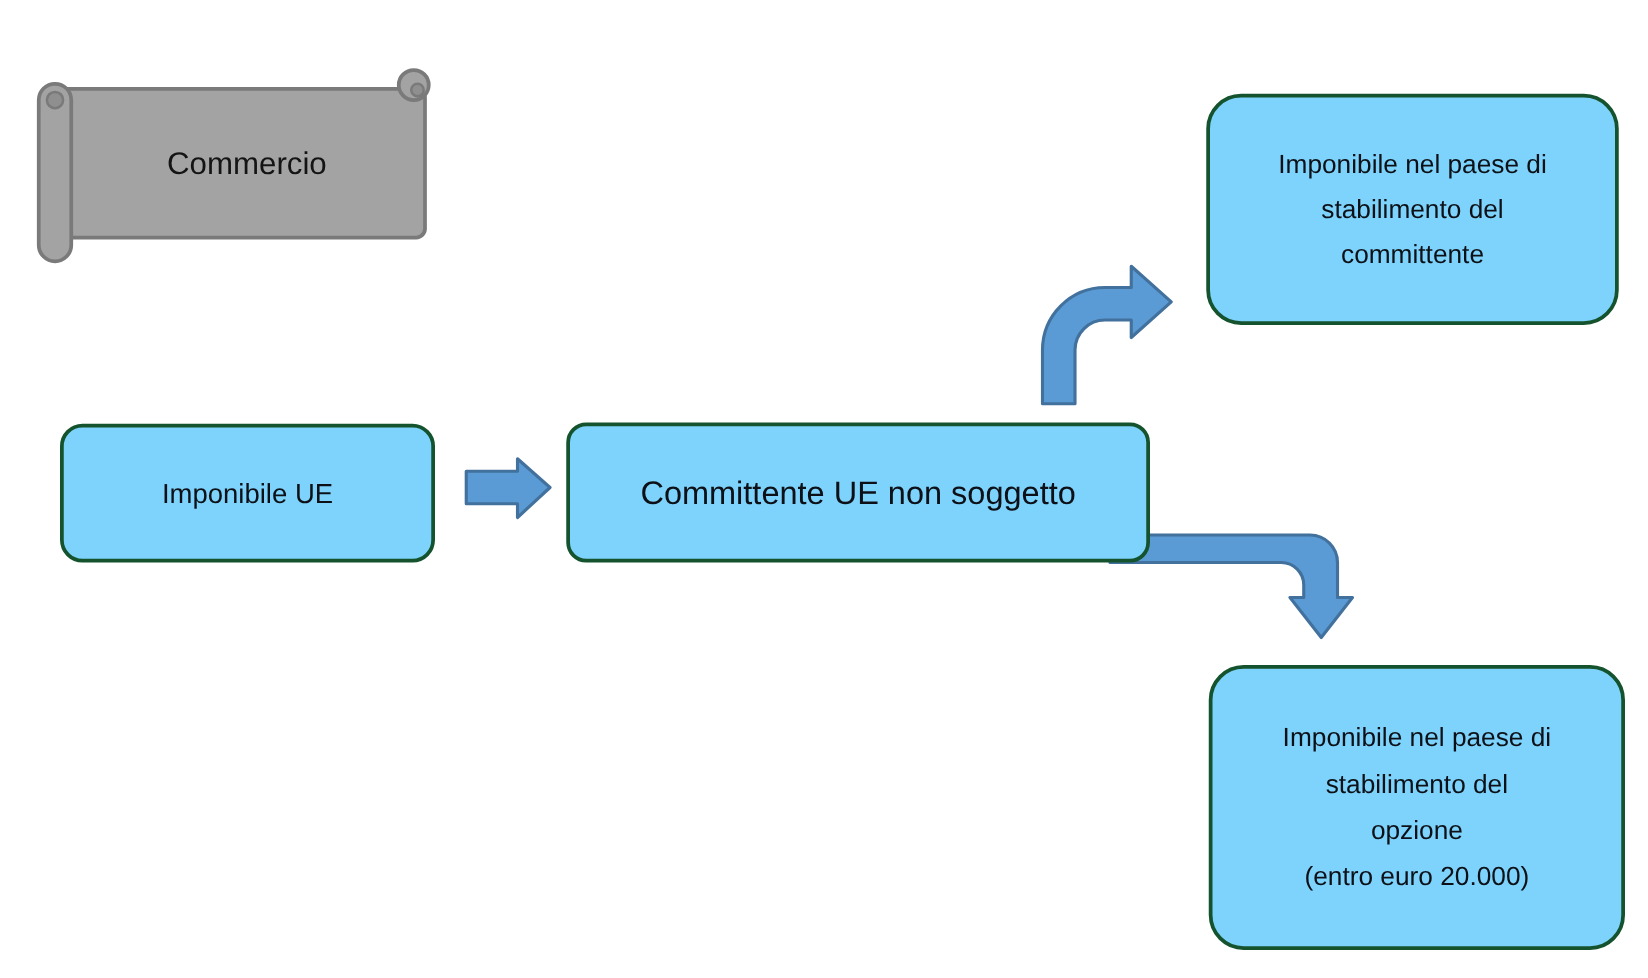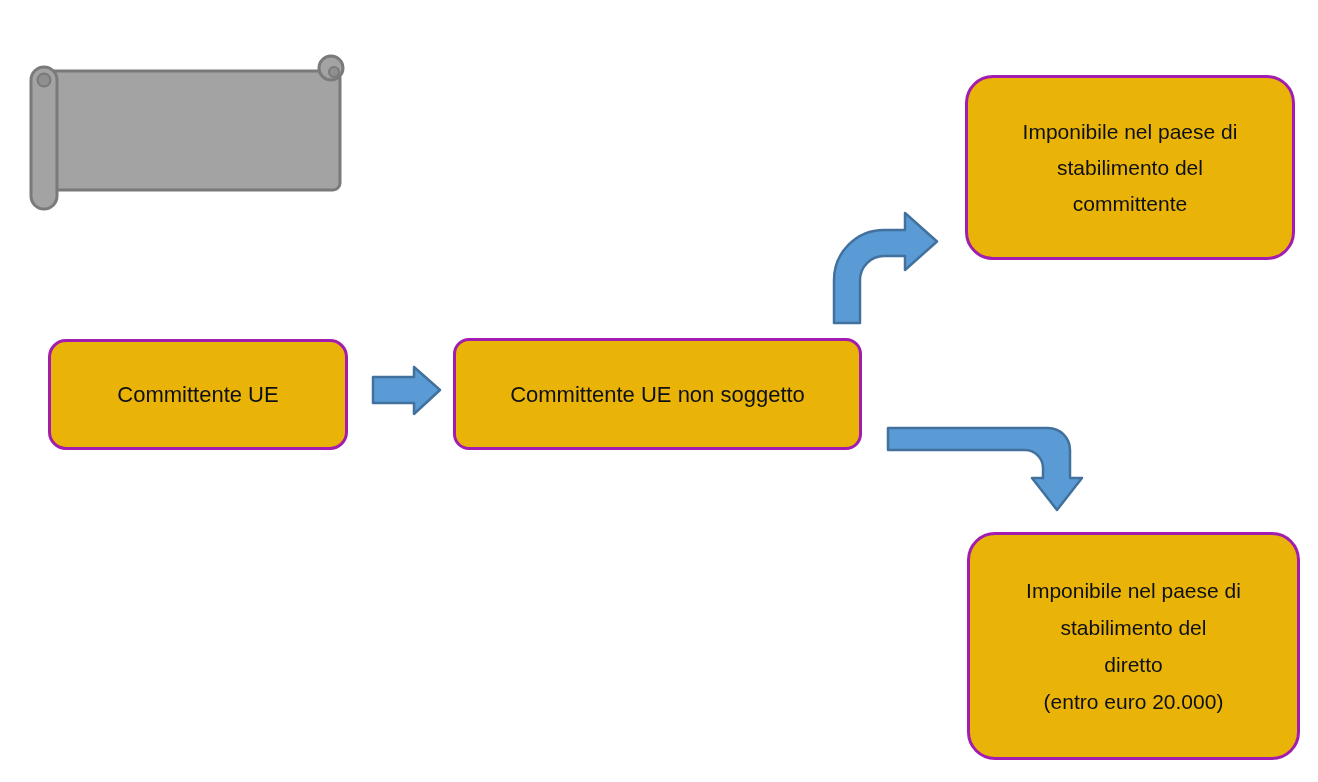--- a/index.html
+++ b/index.html
@@ -122,6 +122,7 @@
   </svg>
 
   <div class="node banner-text">
+    <div>Commercio</div>
   </div>
 
   <div class="node blue-node node-prestatore">

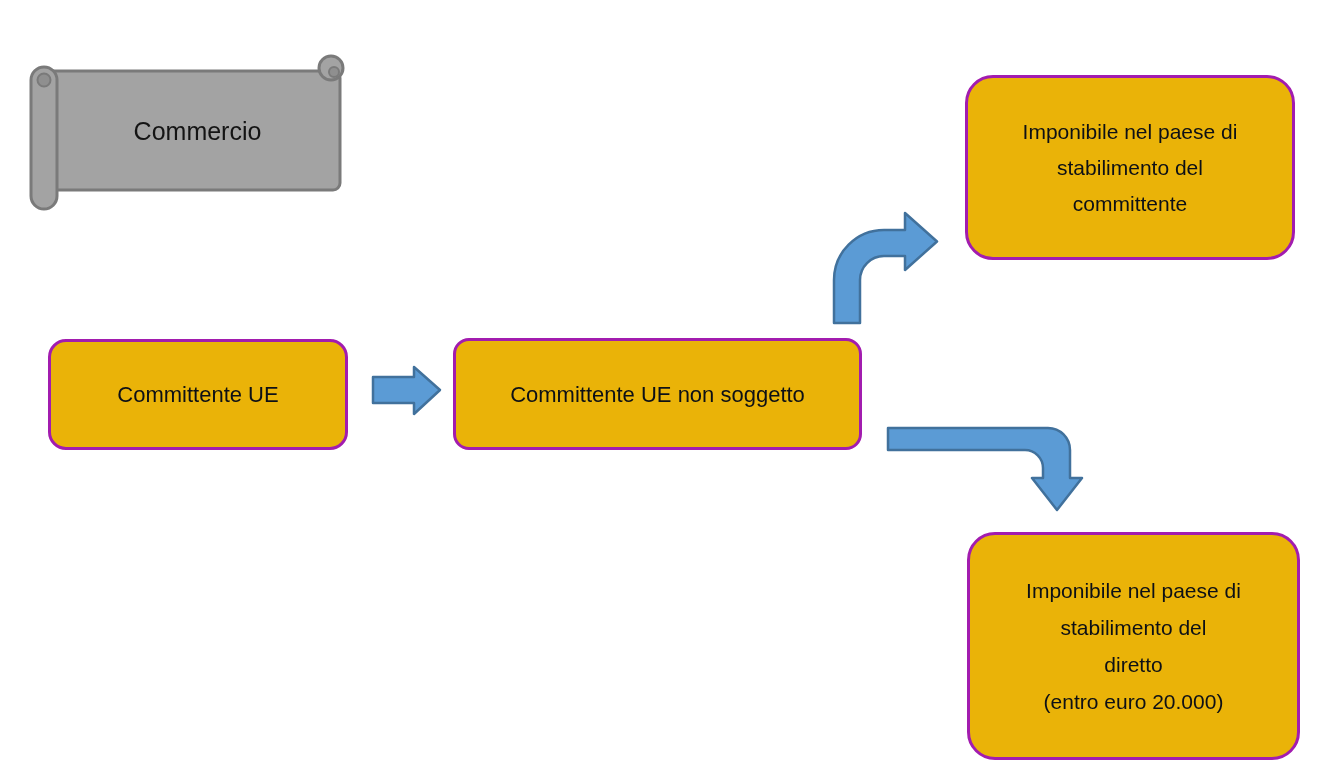--- a/index.html
+++ b/index.html
@@ -50,8 +50,8 @@
     color: #0d1016;
   }
   .blue-node {
-    background: #eab308;
-    border: 3px solid #a21caf;
+    background: #7dd3fc;
+    border: 3px solid #14532d;
   }
   .banner-text {
     left: 55px;

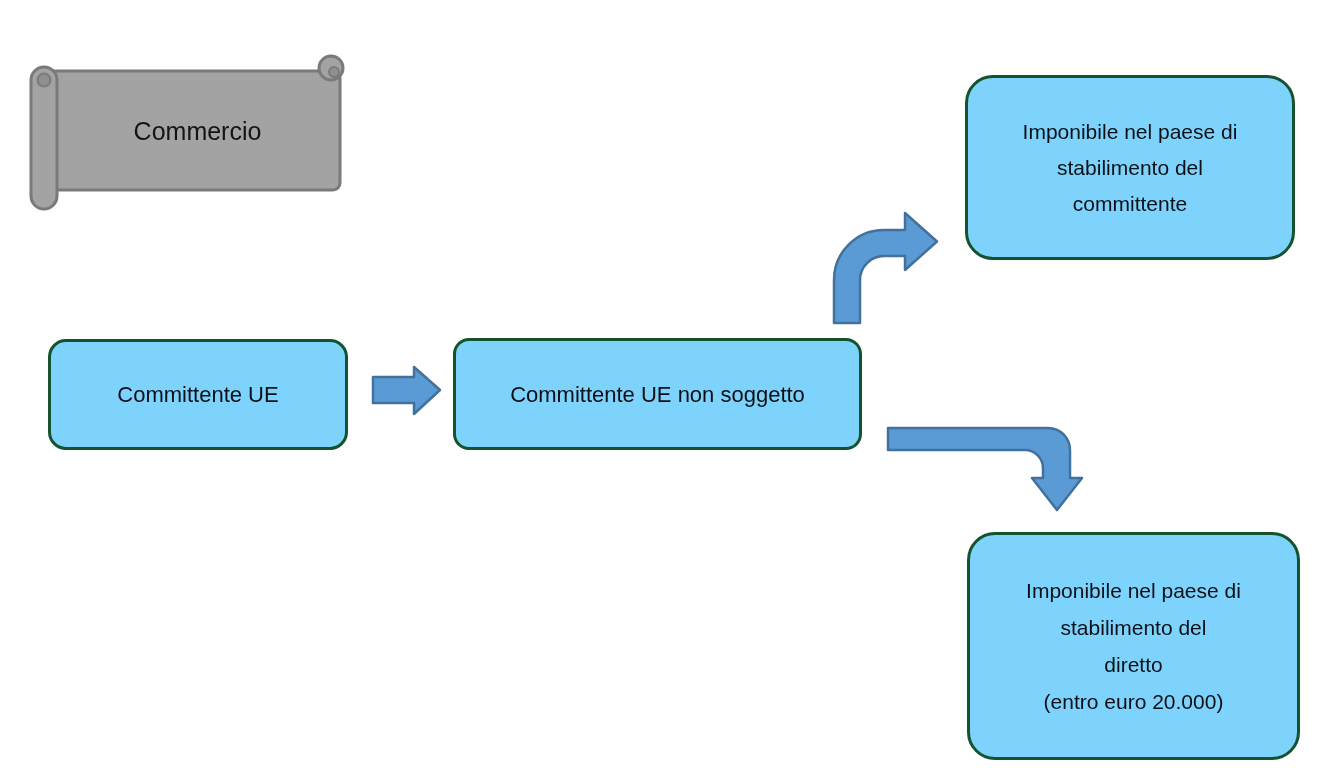--- a/index.html
+++ b/index.html
@@ -126,7 +126,7 @@
   </div>
 
   <div class="node blue-node node-prestatore">
-    <div>Committente UE</div>
+    <div>Imponibile UE</div>
   </div>
 
   <div class="node blue-node node-committente">

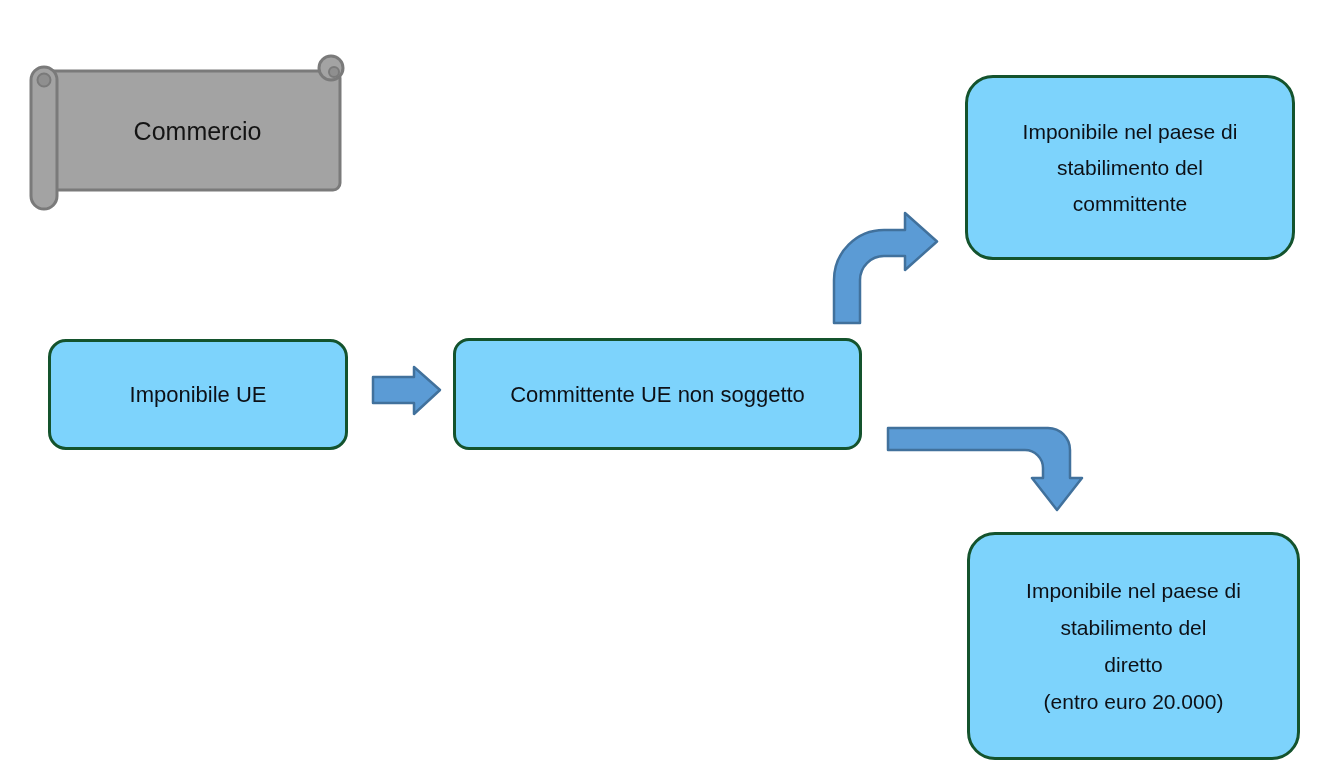--- a/index.html
+++ b/index.html
@@ -74,10 +74,10 @@
   .node-committente {
     left: 453px;
     top: 338px;
-    width: 409px;
+    width: 467px;
     height: 112px;
     border-radius: 16px;
-    font-size: 22px;
+    font-size: 26px;
     line-height: 31px;
   }
   .node-over {

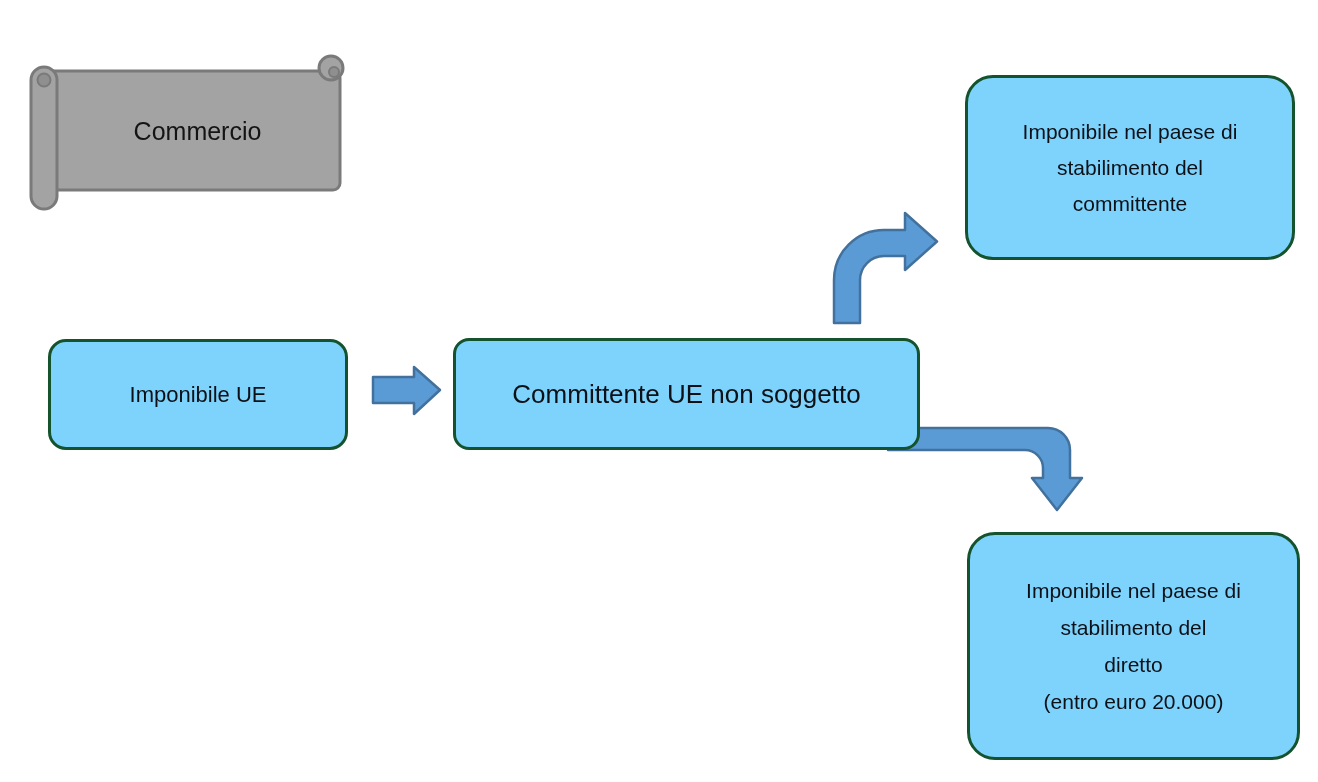--- a/index.html
+++ b/index.html
@@ -142,7 +142,7 @@
   <div class="node blue-node node-under">
     <div>Imponibile nel paese di</div>
     <div>stabilimento del</div>
-    <div>diretto</div>
+    <div>opzione</div>
     <div>(entro euro 20.000)</div>
   </div>
 

